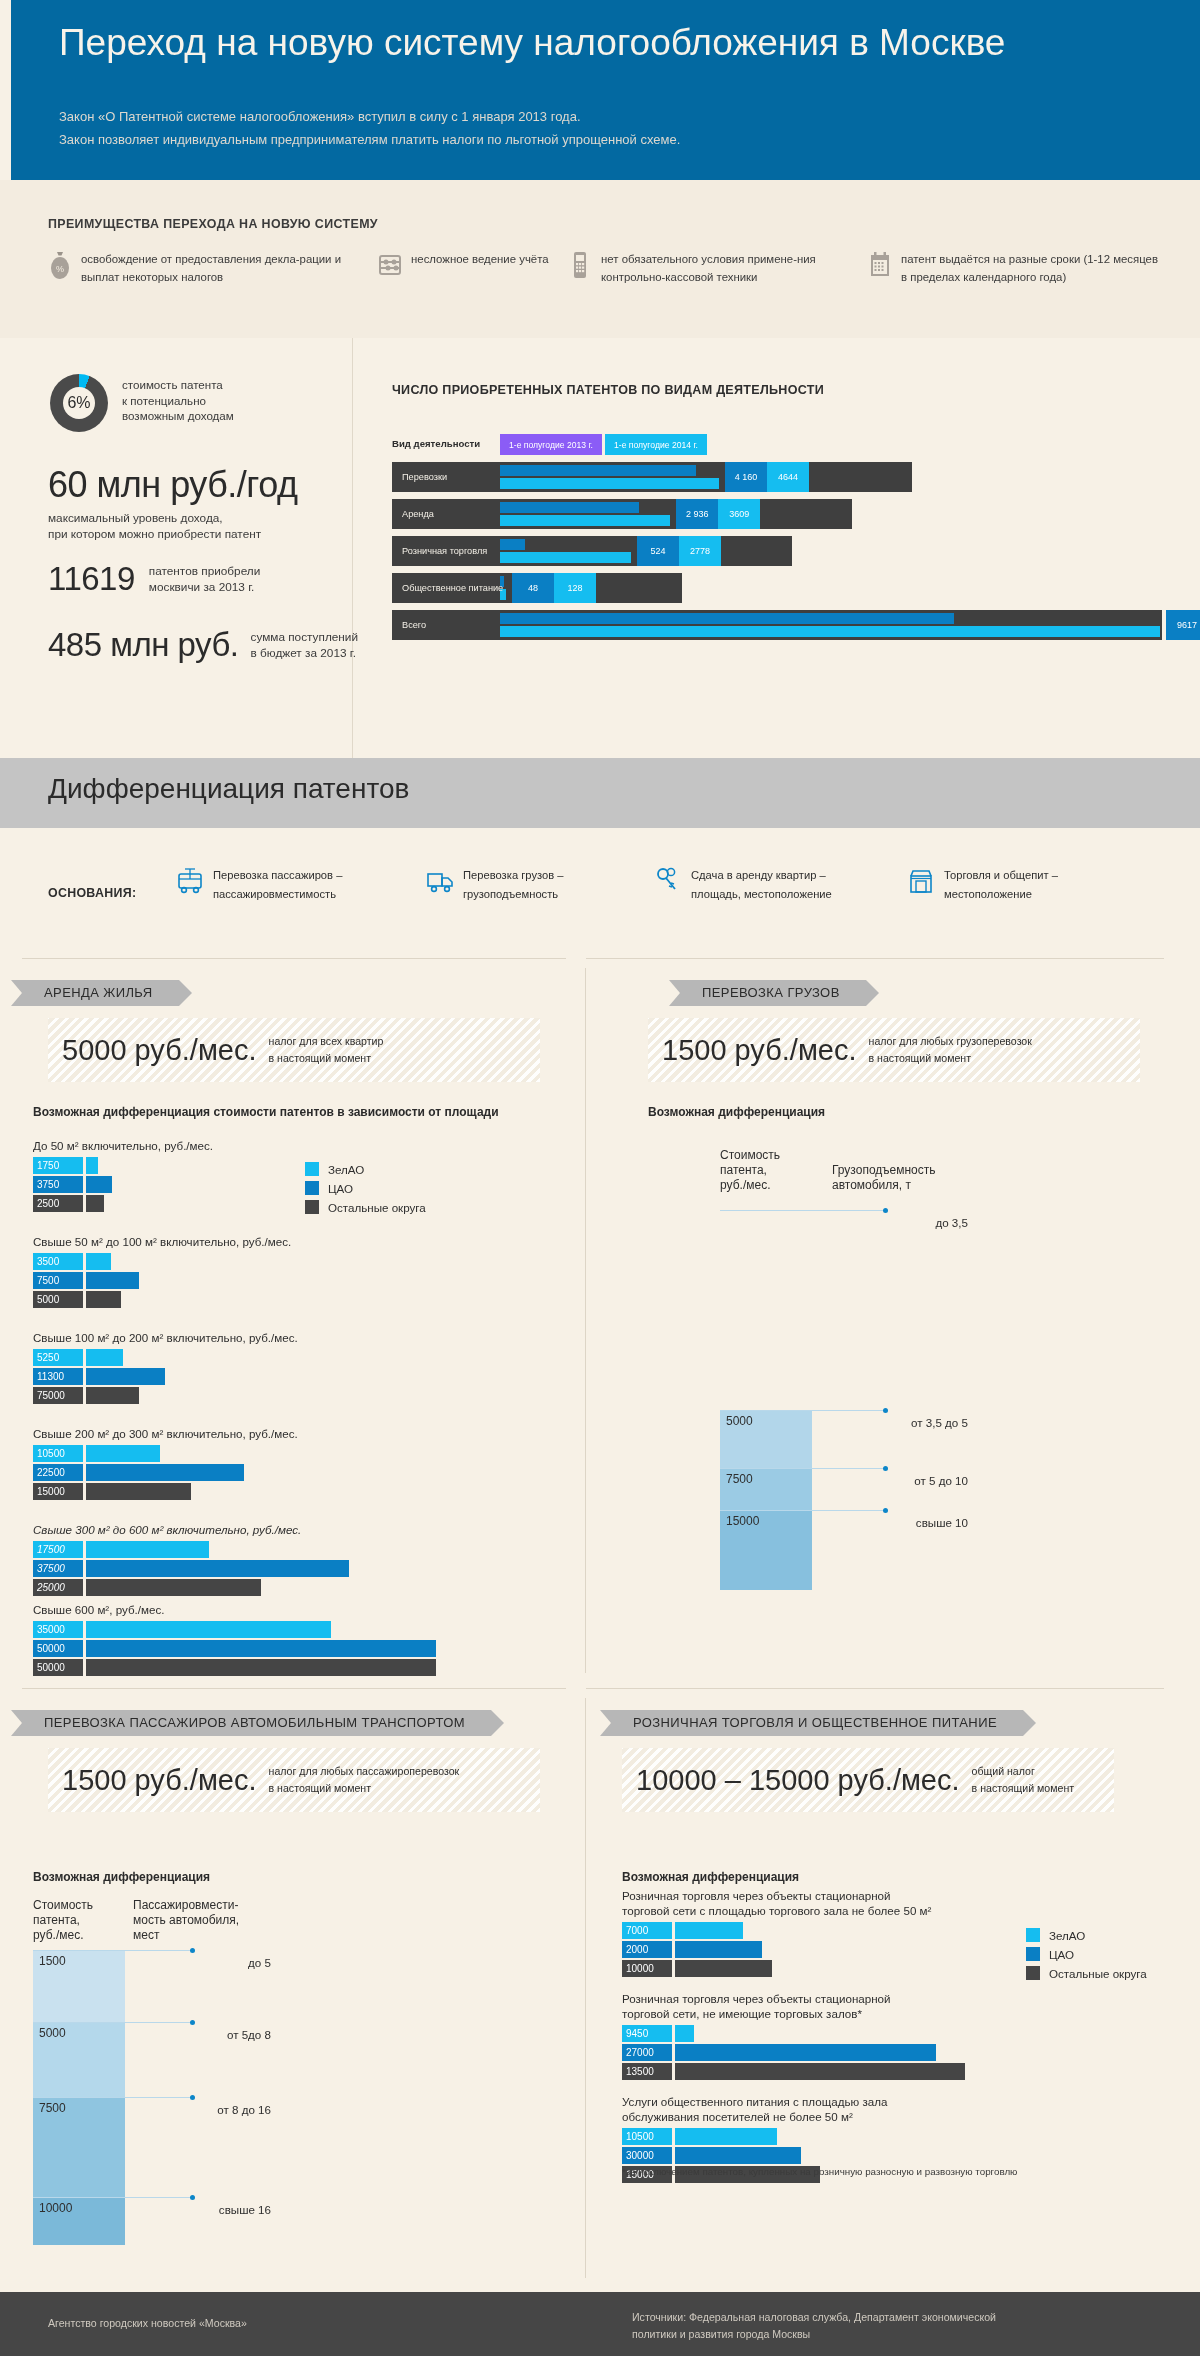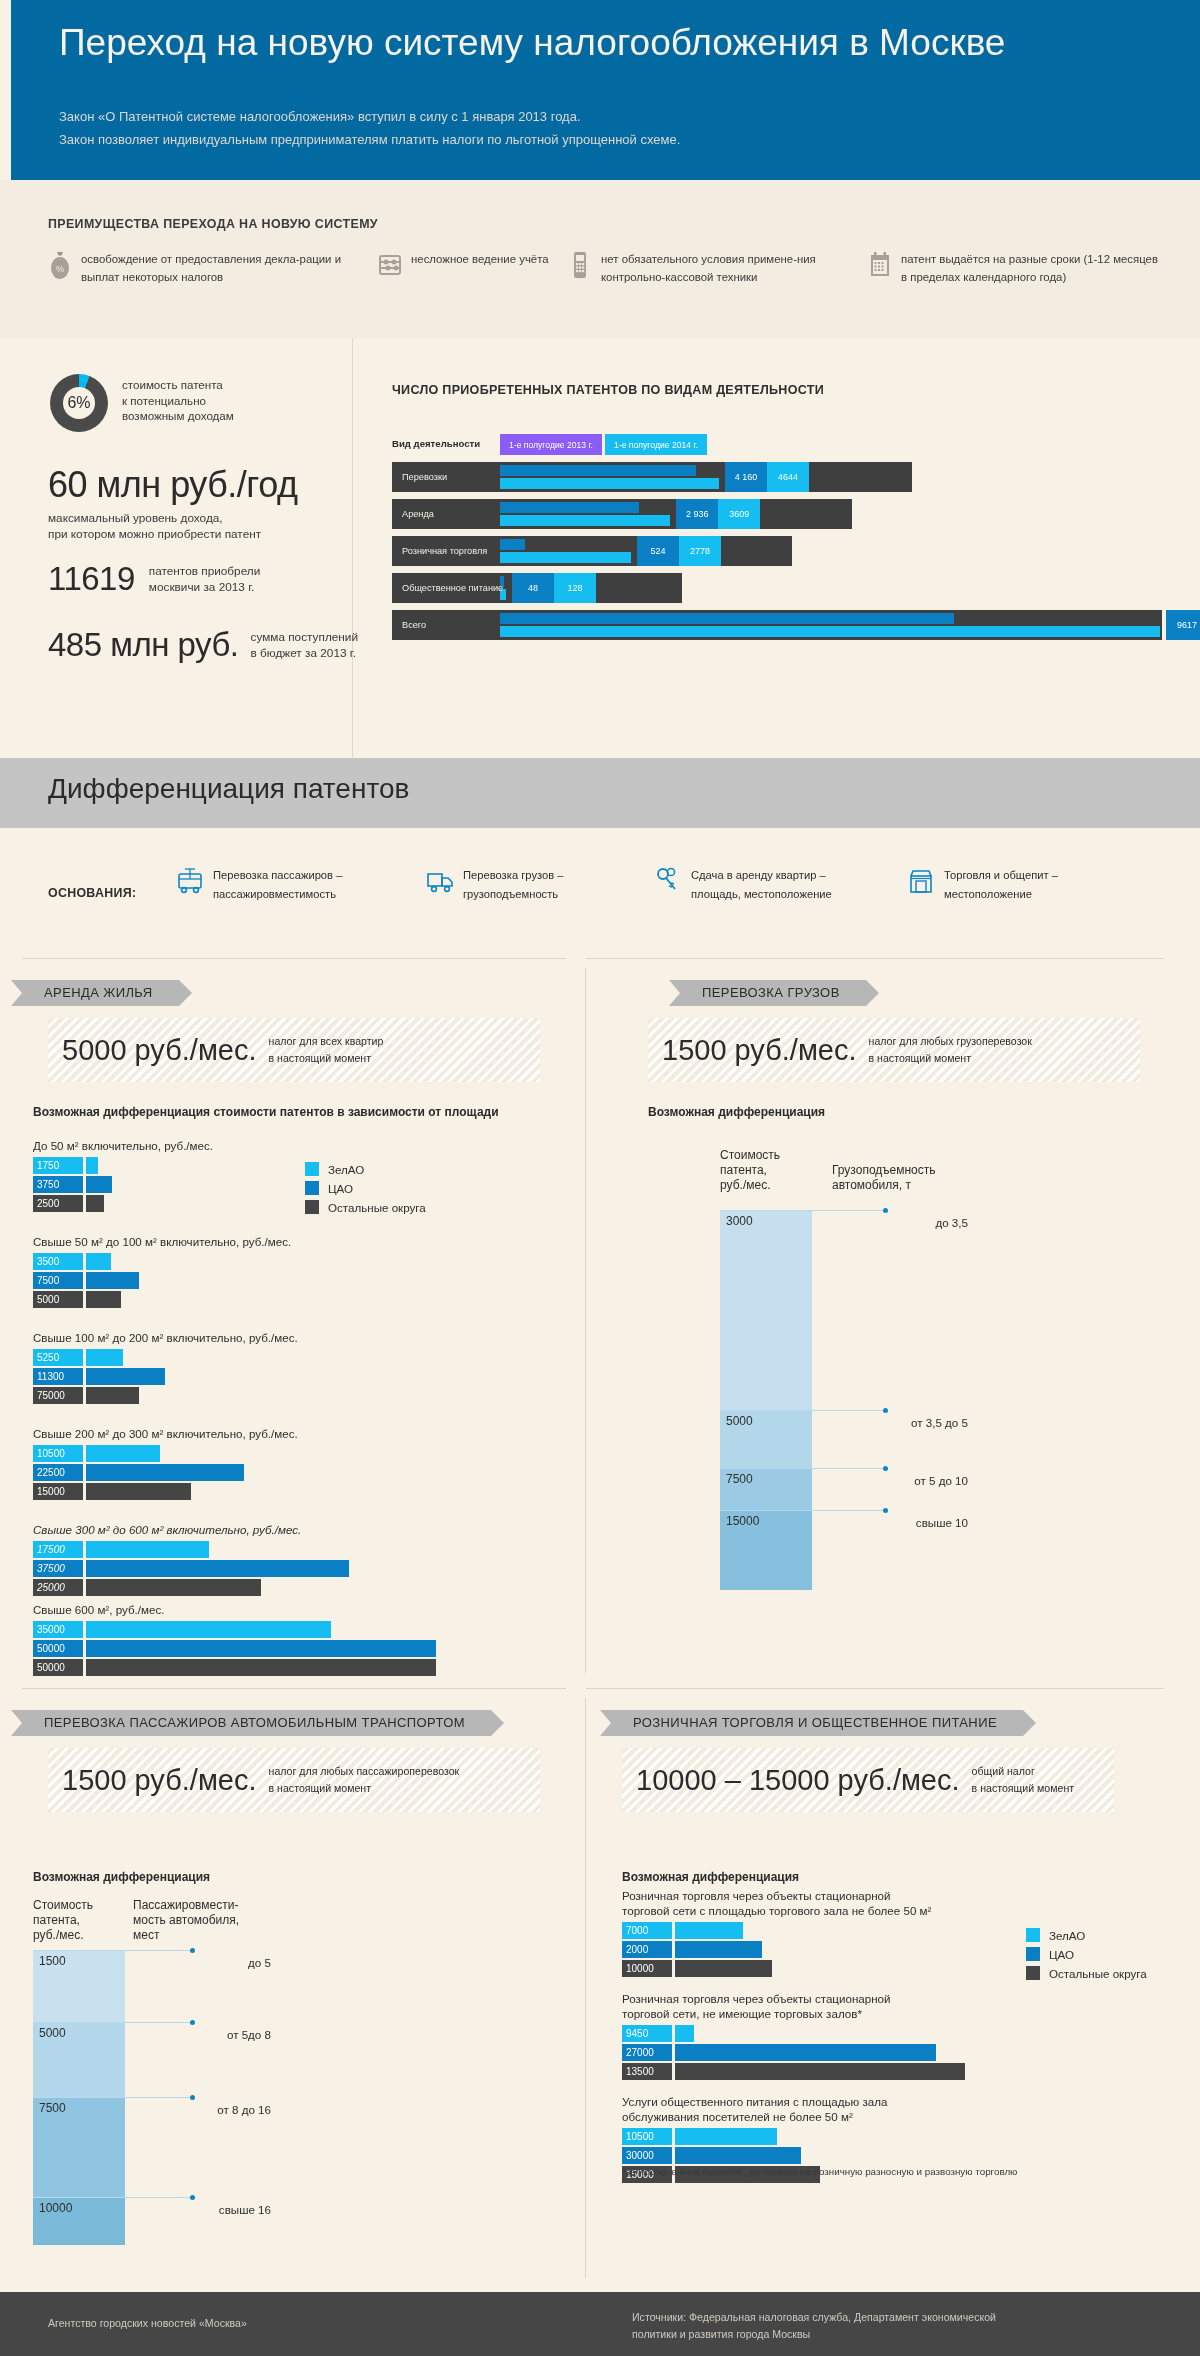--- a/index.html
+++ b/index.html
@@ -580,9 +580,6 @@
     <div class="st-head" style="left:112px; top:15px; white-space:pre-line">Грузоподъемность
 автомобиля, т</div>
     <div id="cargo-rows" style="position: absolute; left: 0px; top: 62px; width: 260px; height: 380px;">
-        <div class="st-seg" style="top: 0px; height: 200px; width: 92px; background: rgb(197, 223, 238);">
-          <span class="st-val">3000</span>
-        </div>
         <div class="st-line" style="left: 0px; top: 0px; width: 166px;"></div>
         <div class="st-dot" style="left: 163px; top: -2px;"></div>
         <div class="st-rt" style="left: 118px; top: 6px; width: 130px;">до 3,5</div>

